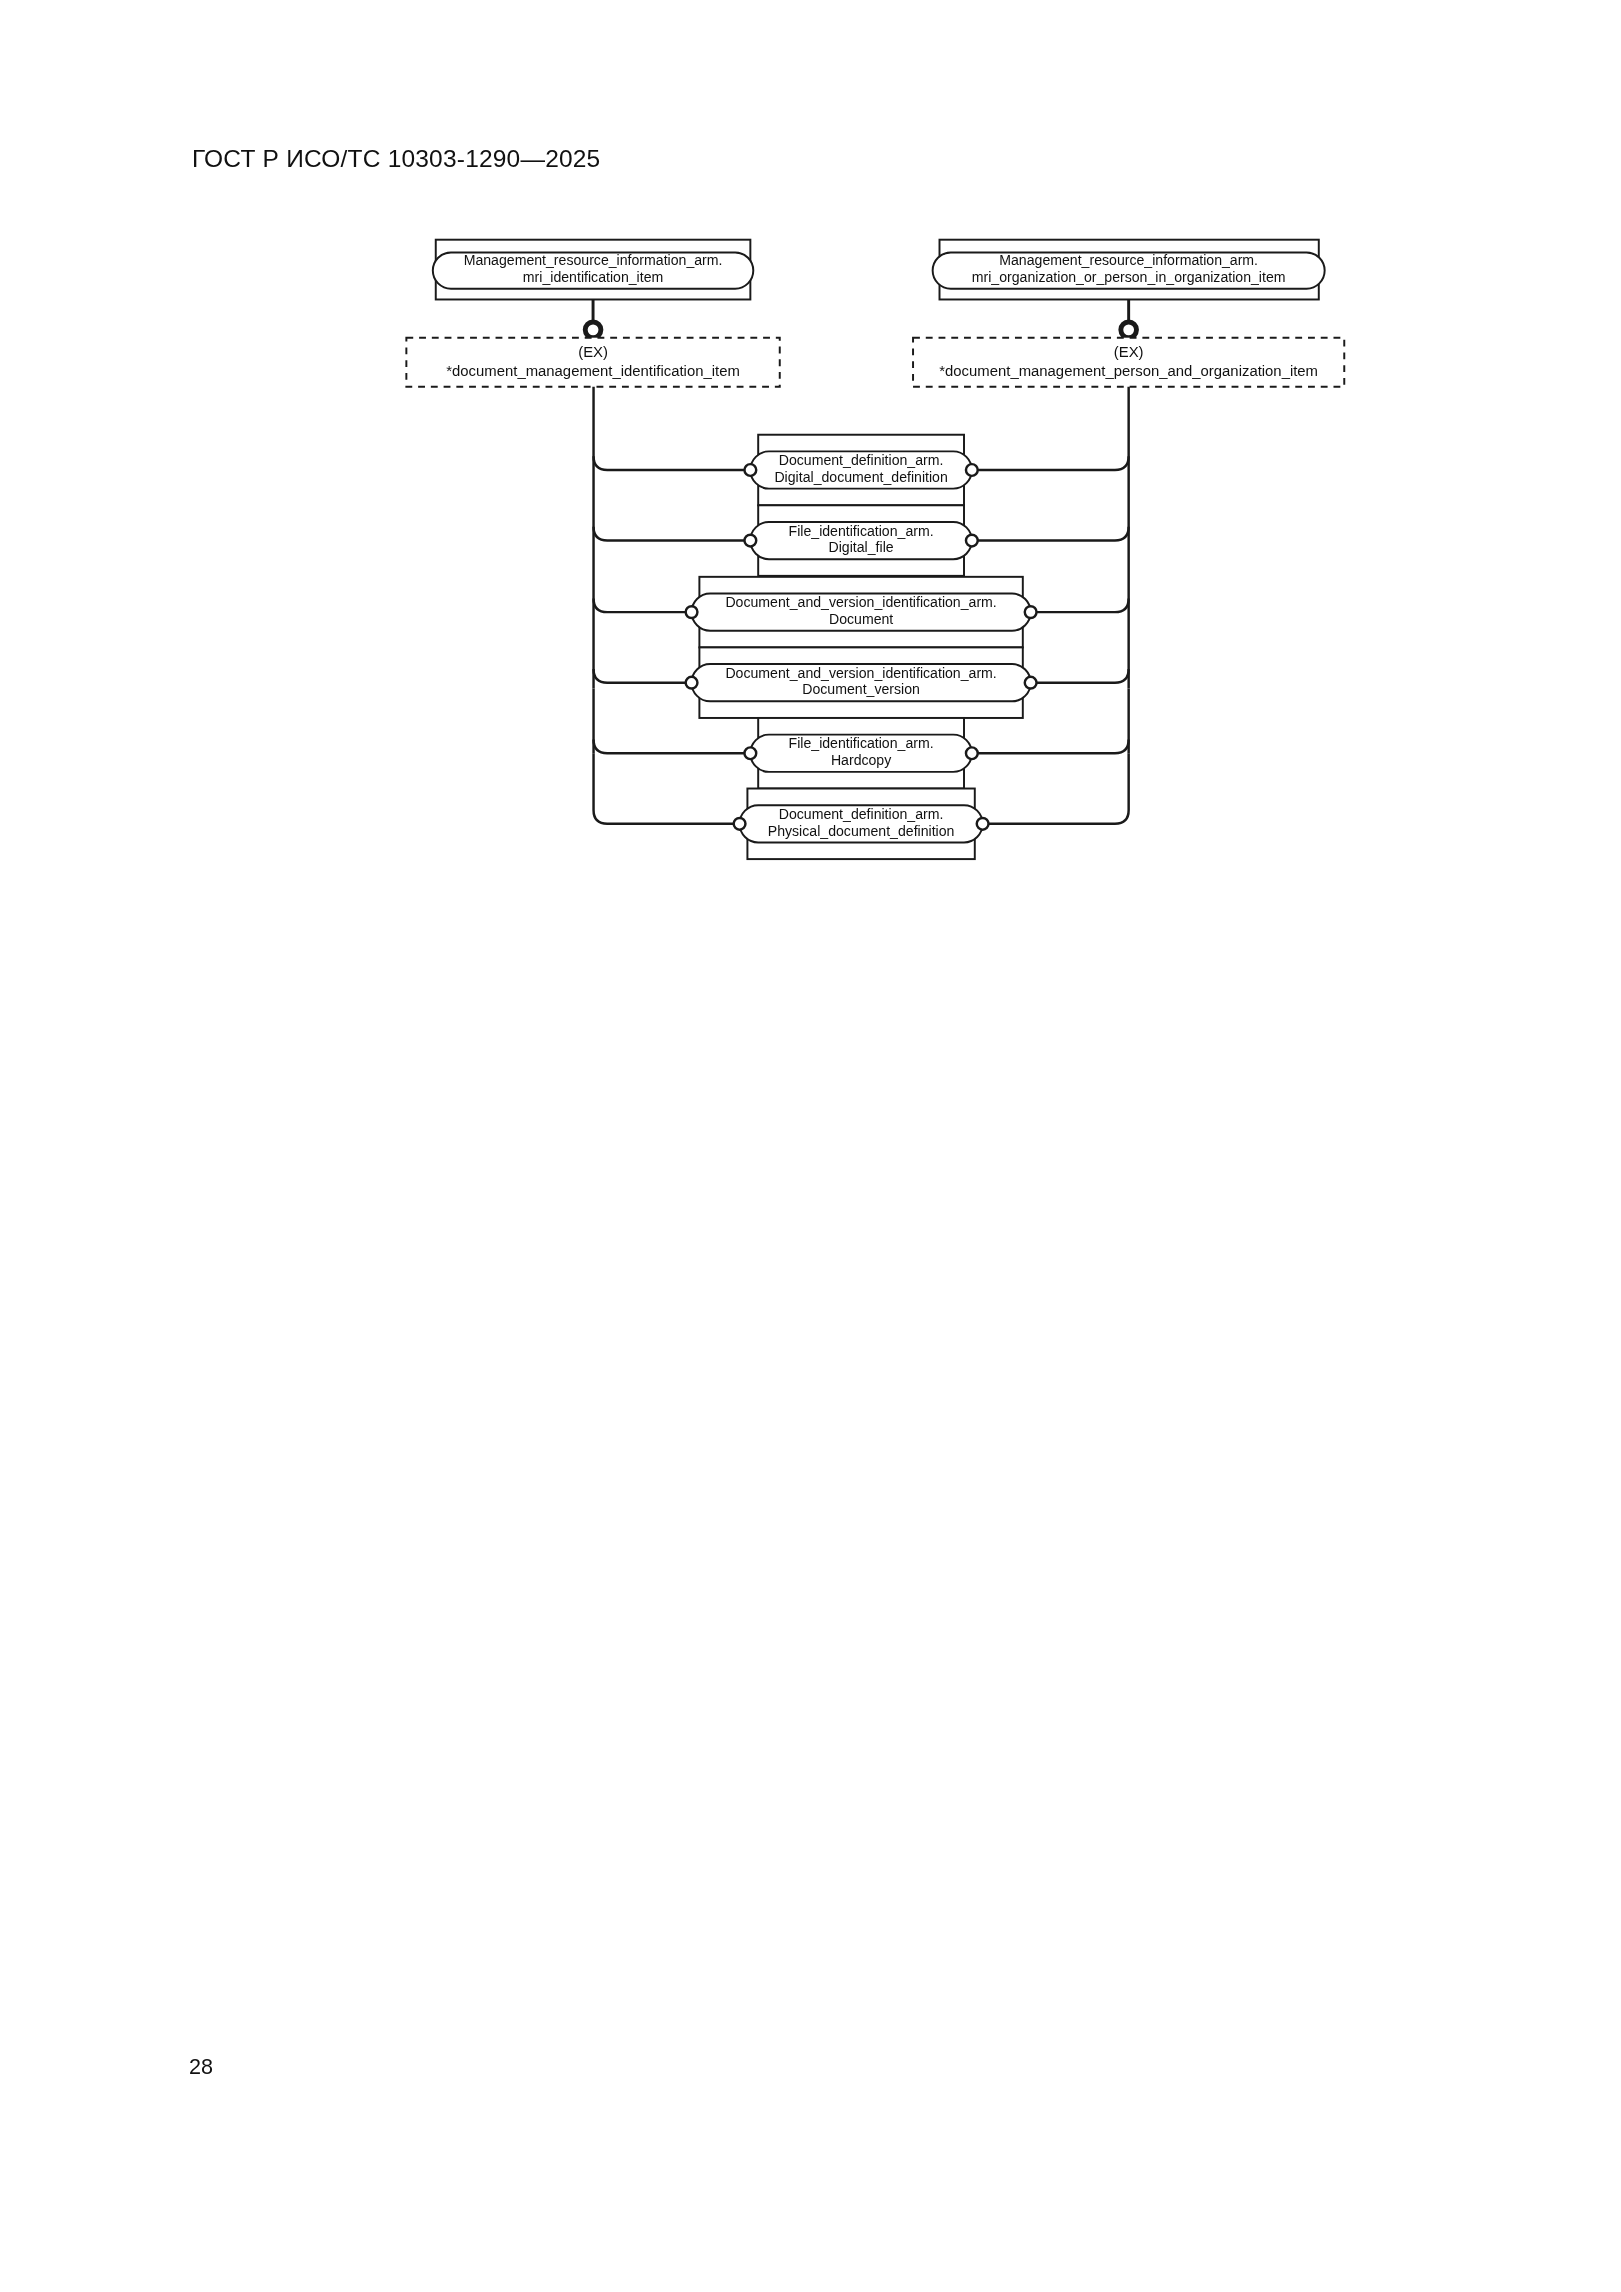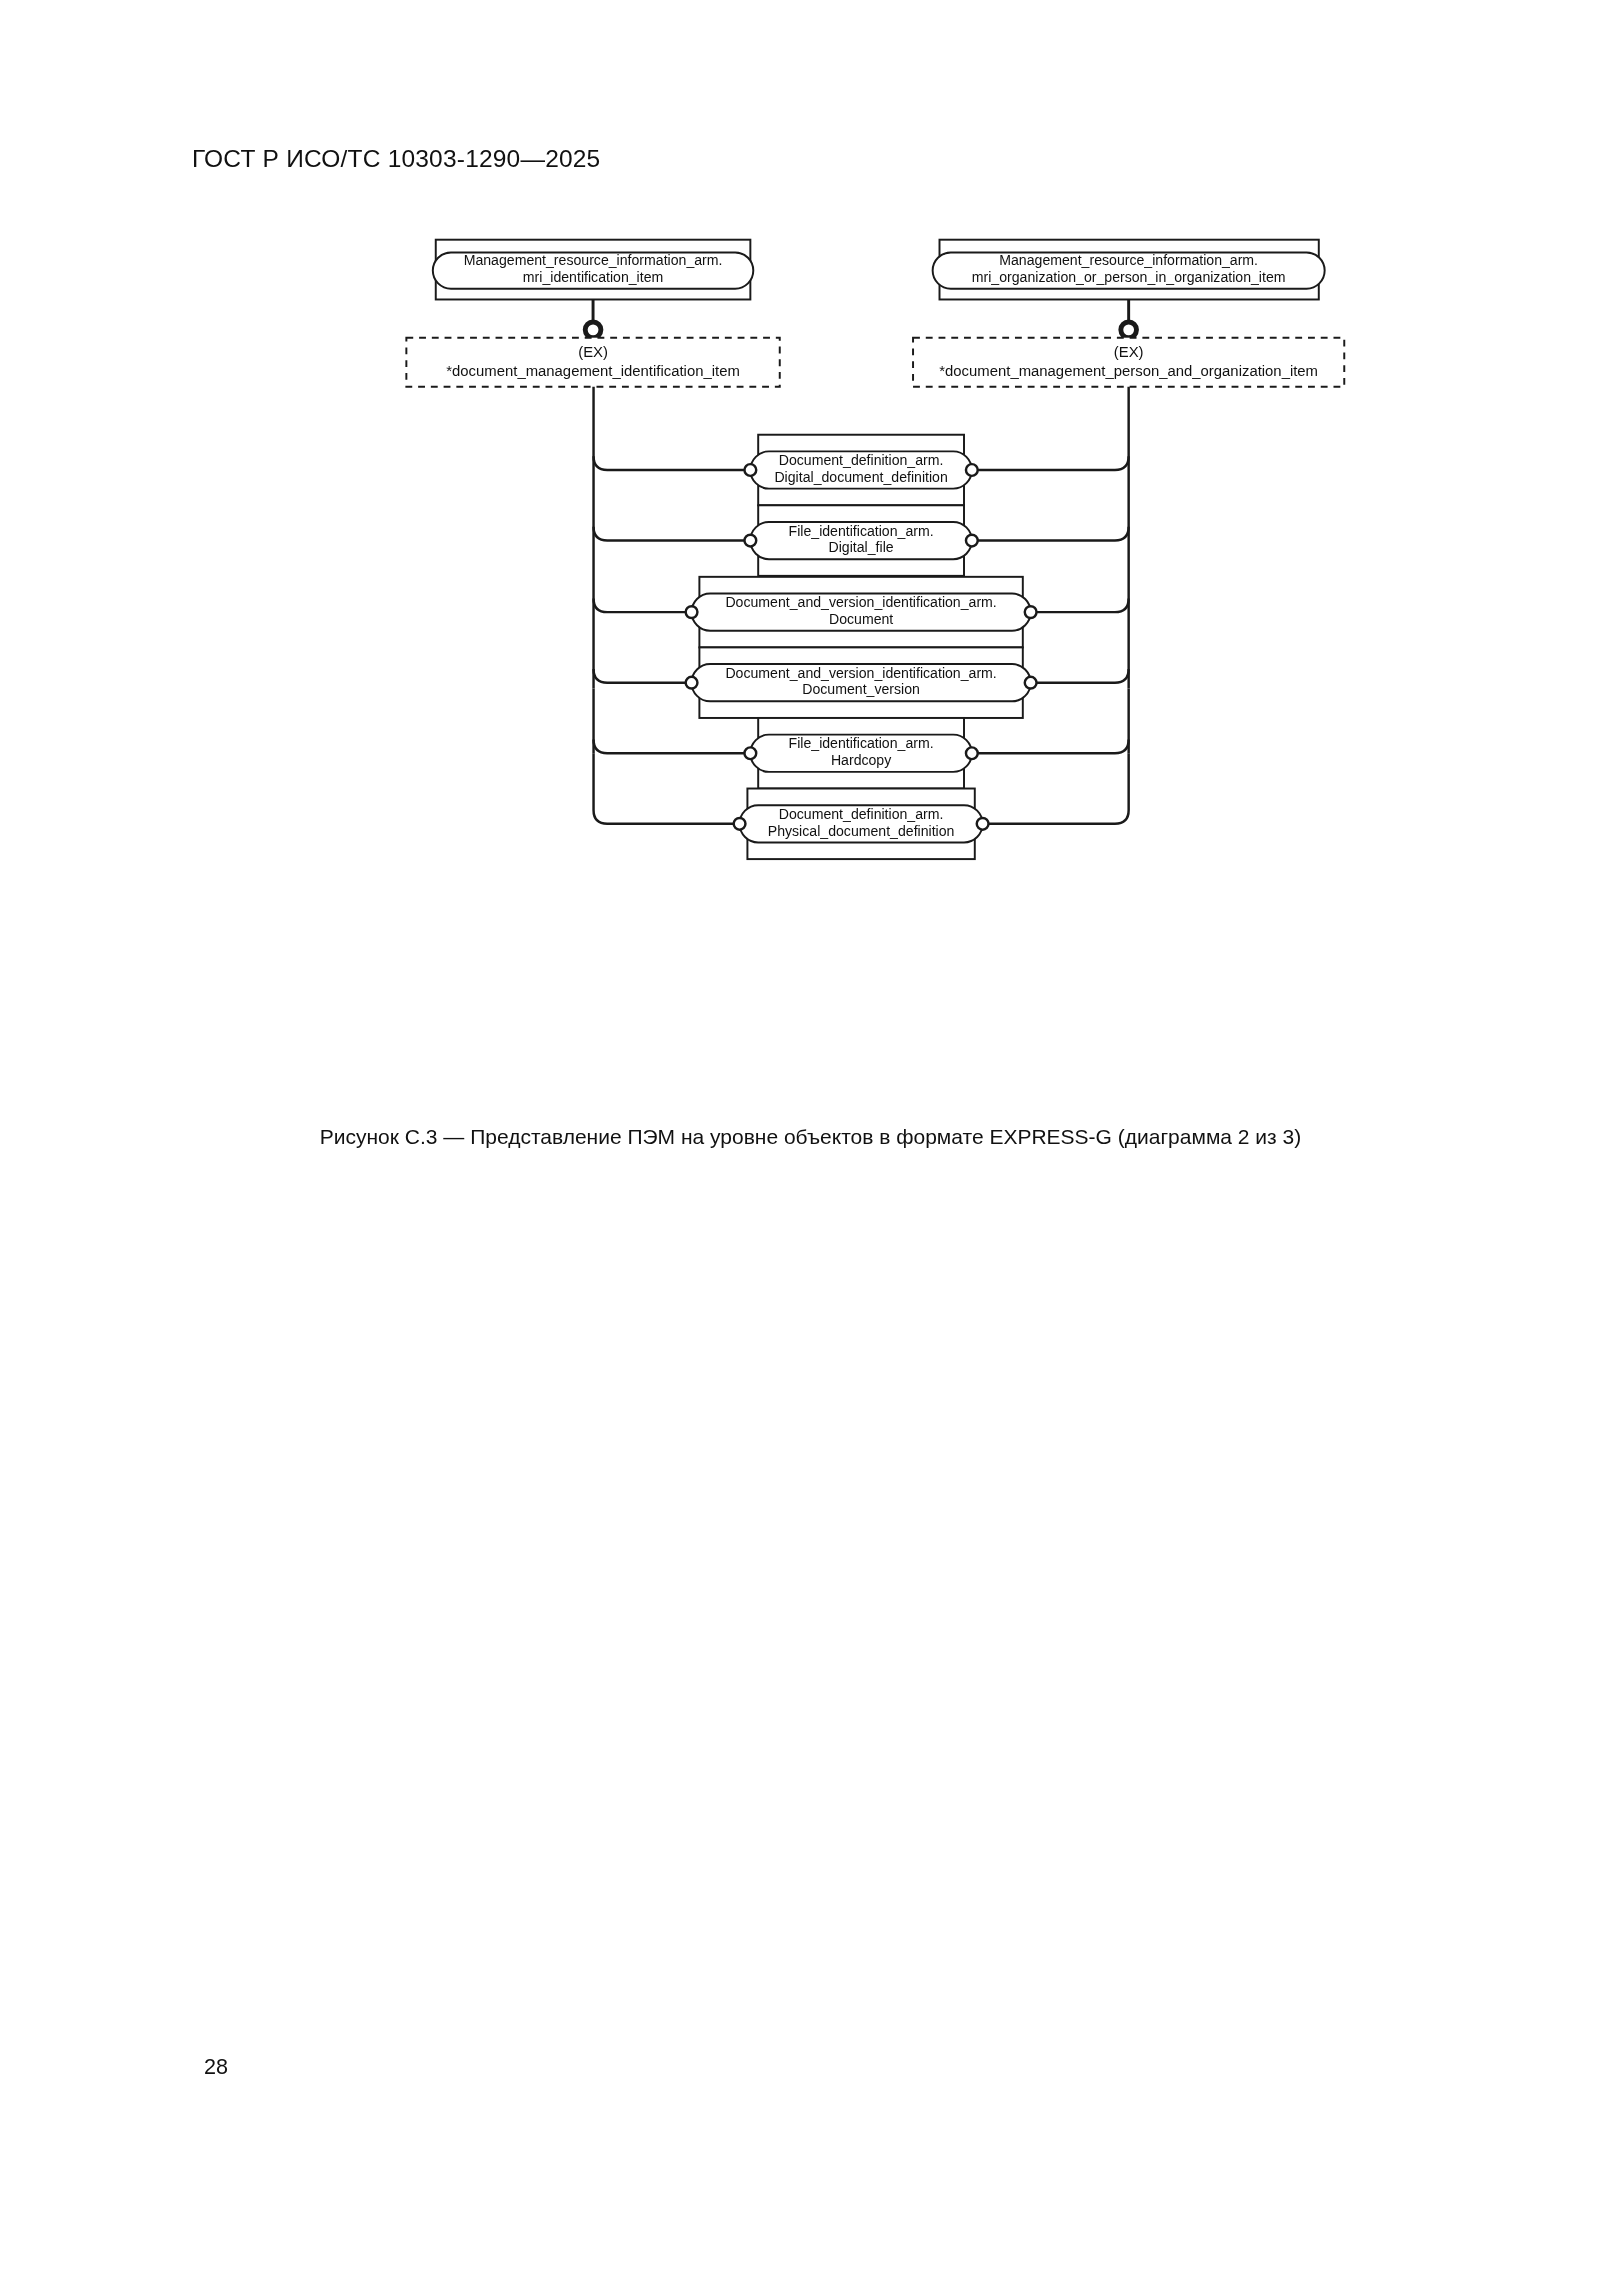--- a/index.html
+++ b/index.html
@@ -202,7 +202,6 @@
     </svg>
   </div>
 
-  <div class="fig-caption">Рисунок С.3 — Представление ПЭМ на уровне объектов в формате EXPRESS-G (диаграмма 2 из 3)</div>
 
   <div class="page-number">28</div>
 

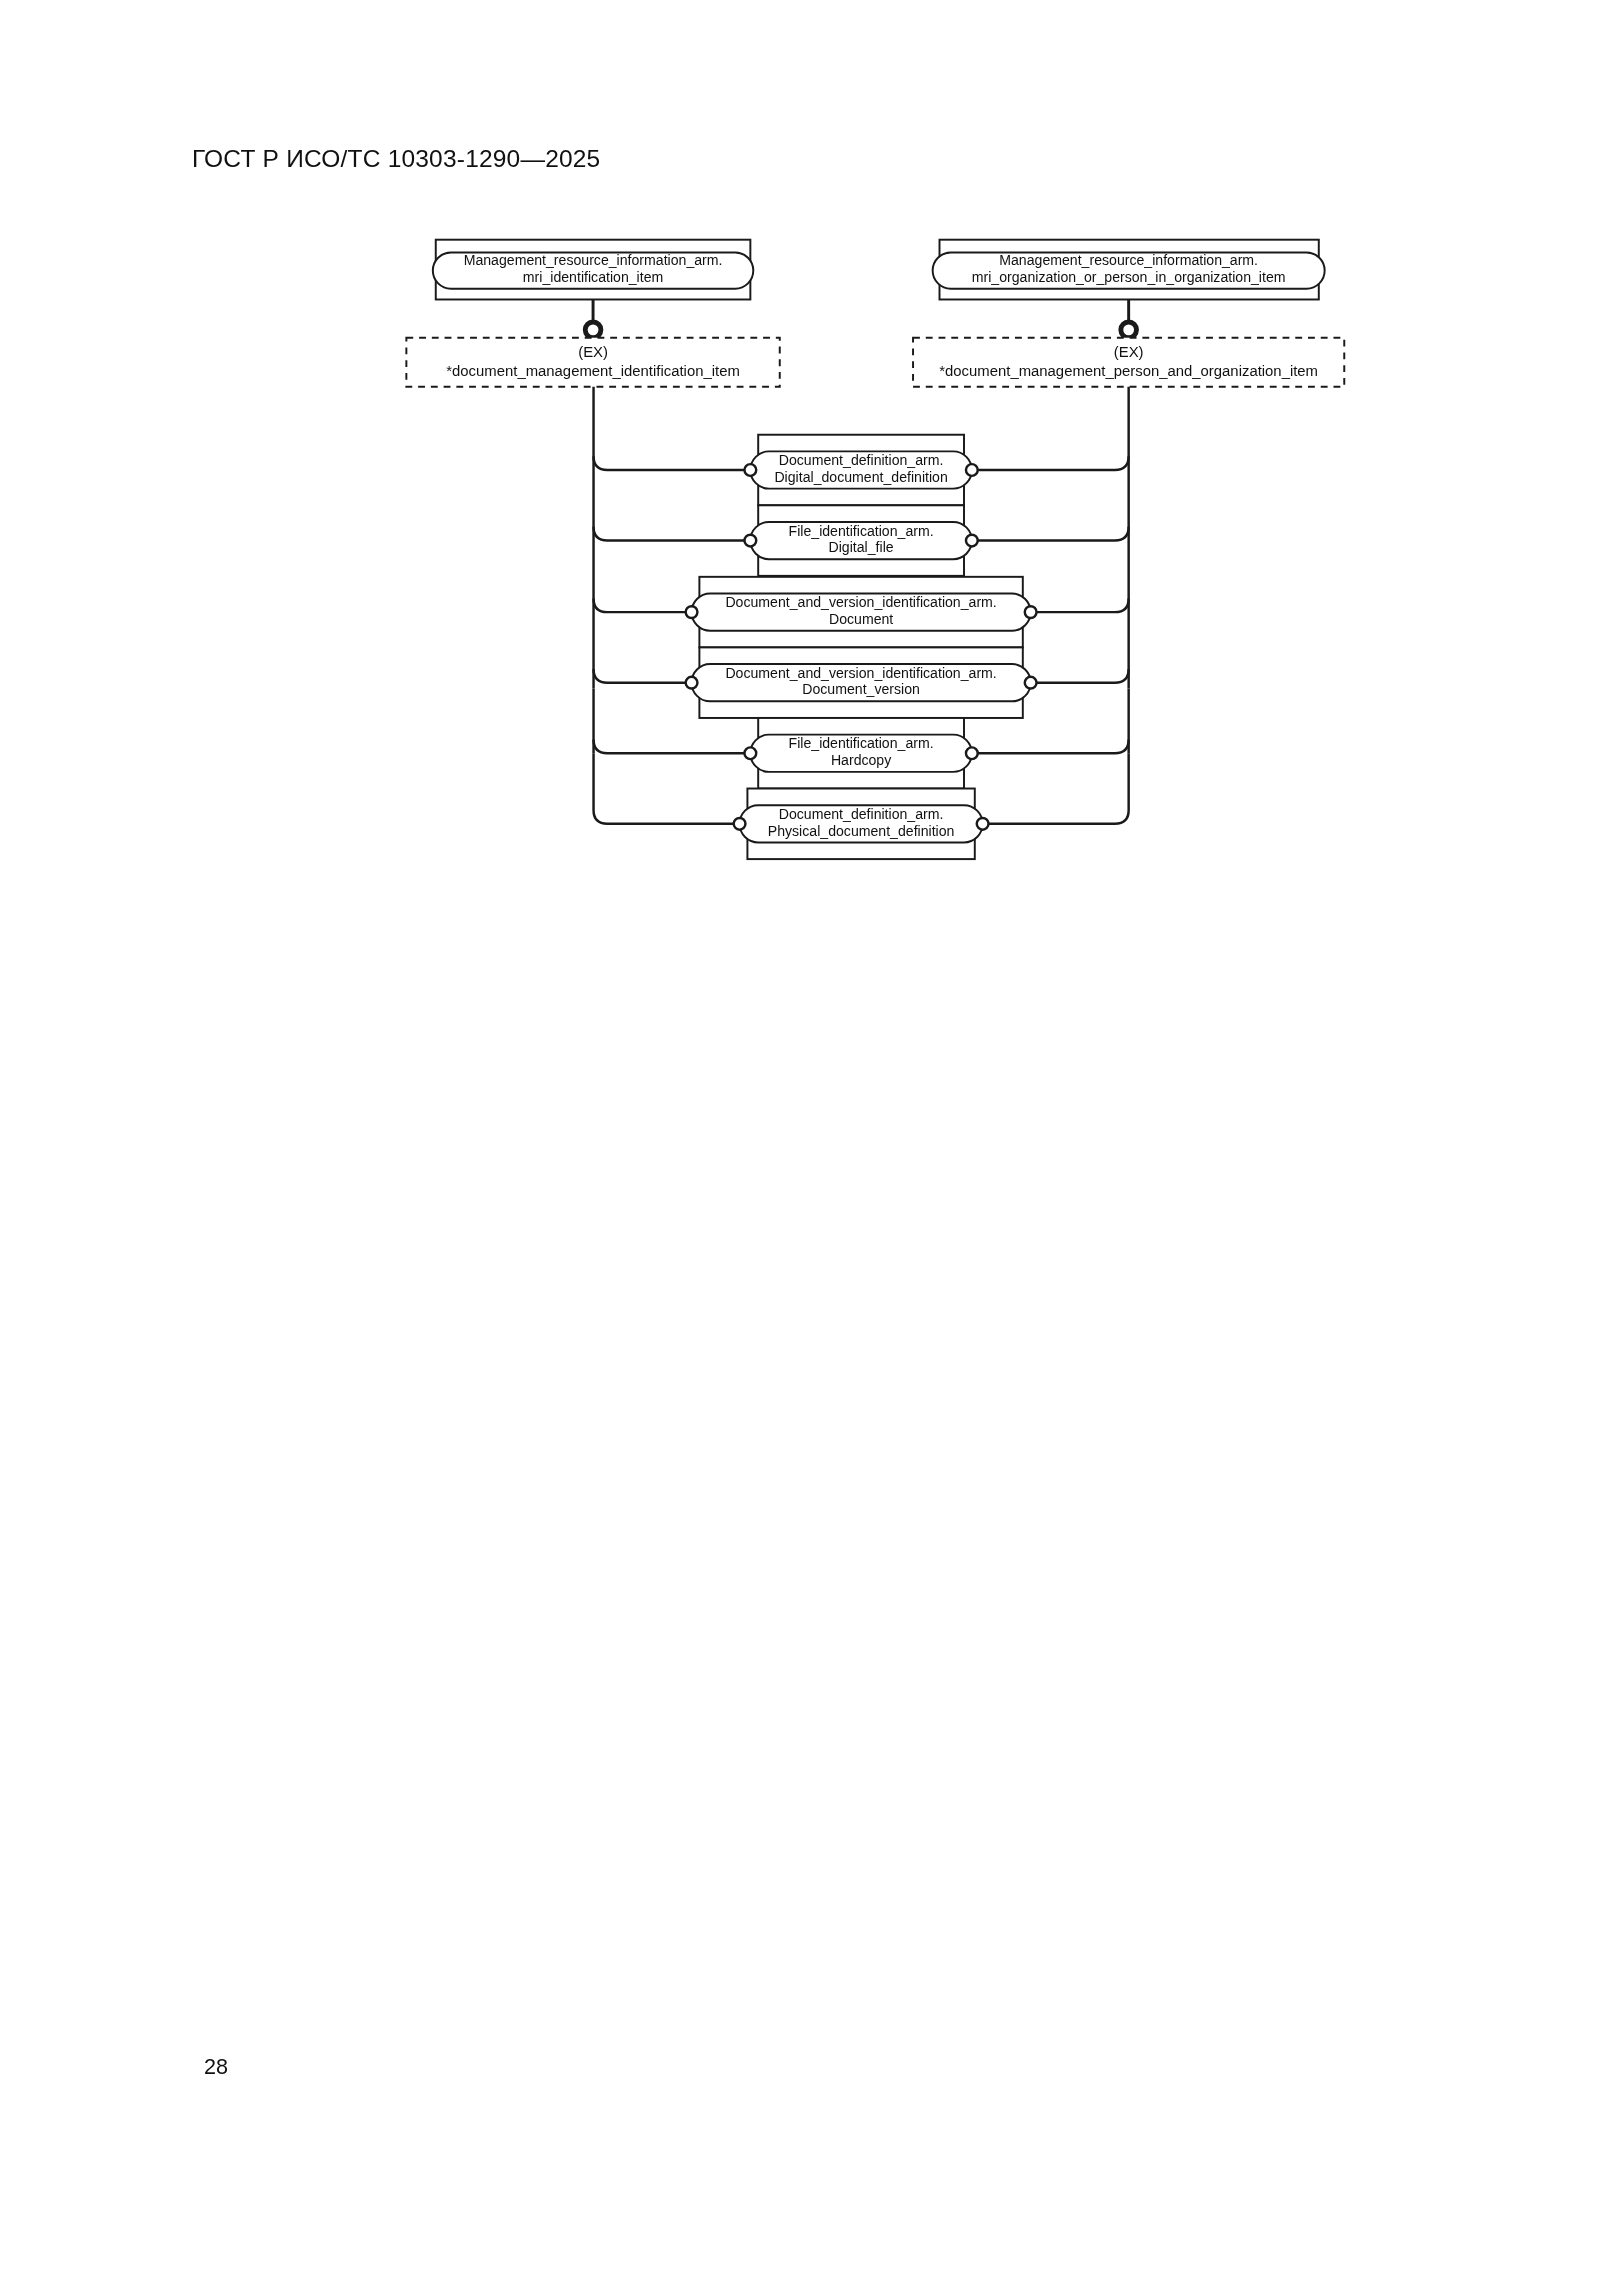--- a/index.html
+++ b/index.html
@@ -59,7 +59,6 @@
     top: 2054px;
     font-size: 21.6px;
     color: #111;
-    margin-left: 15px;
   }
   svg text {
     font-family: "Liberation Sans", sans-serif;

